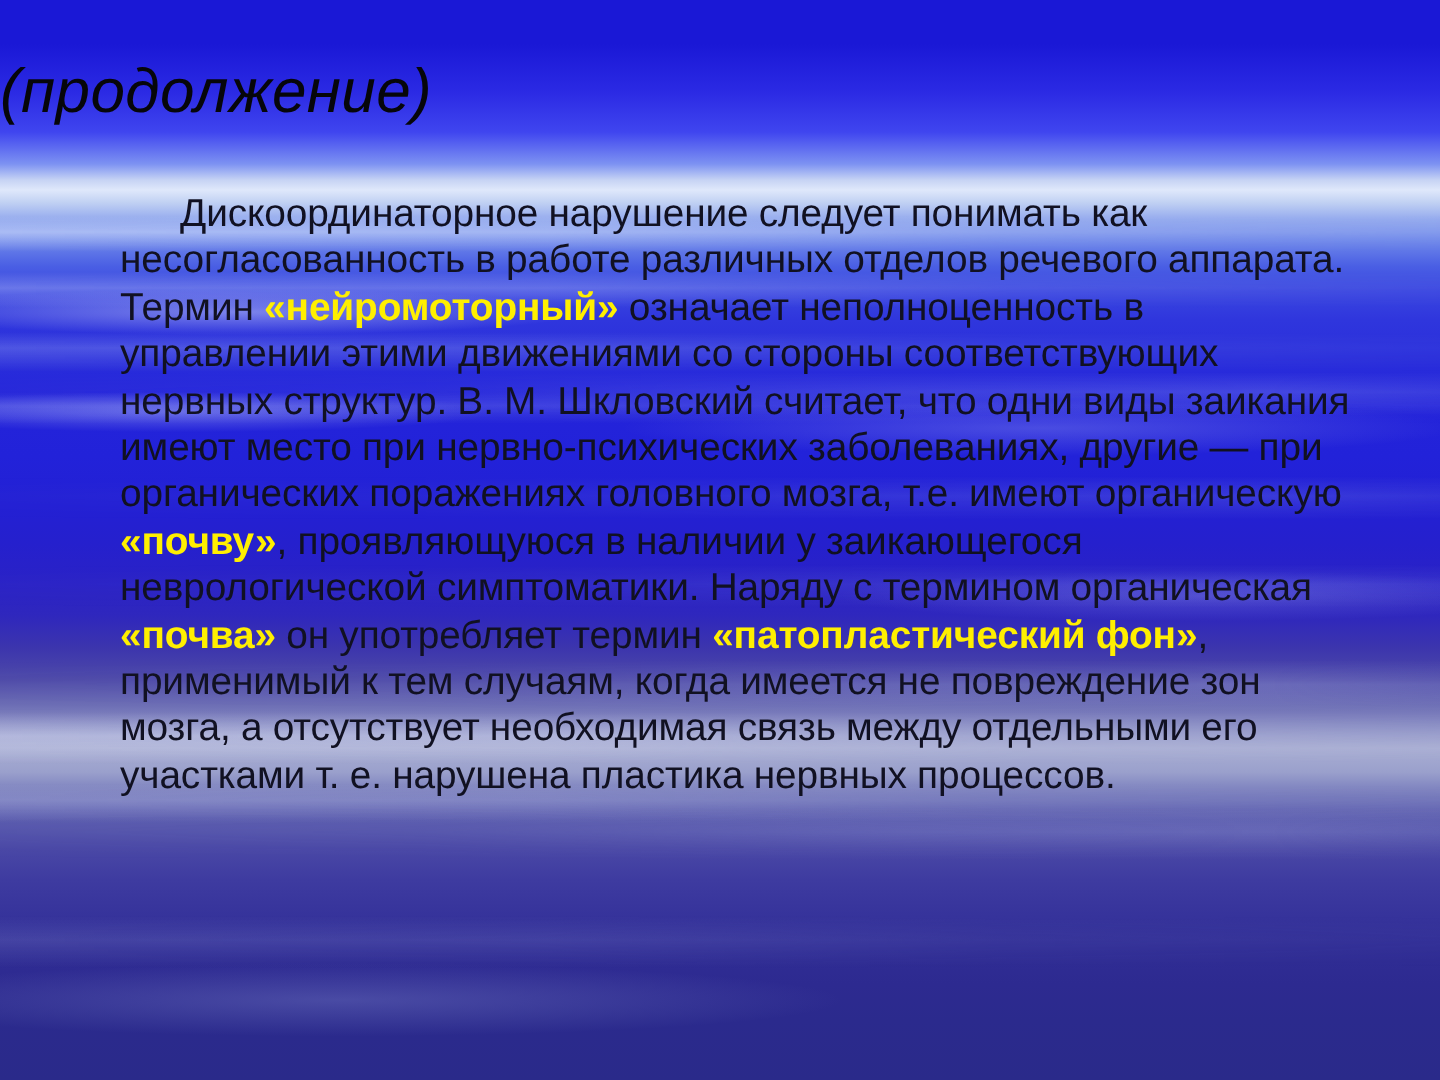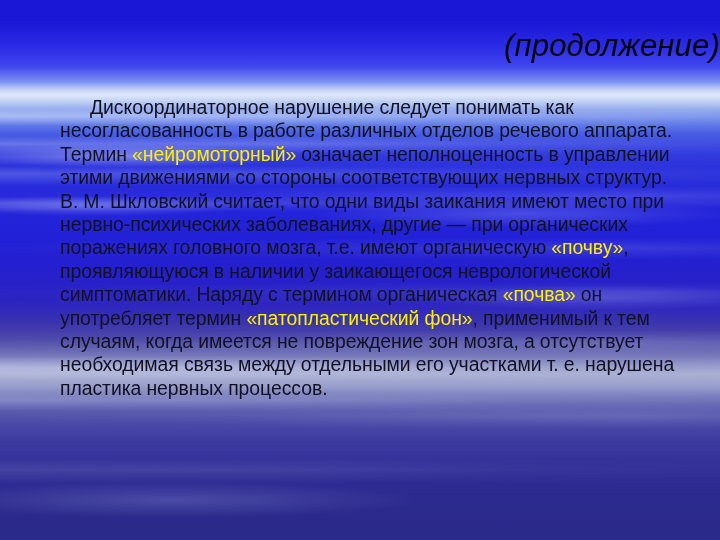--- a/index.html
+++ b/index.html
@@ -129,7 +129,7 @@
     left: 0;
     top: 29px;
     width: 720px;
-    text-align: right;
+    text-align: left;
     font-size: 31px;
     font-style: italic;
     line-height: 1.08;

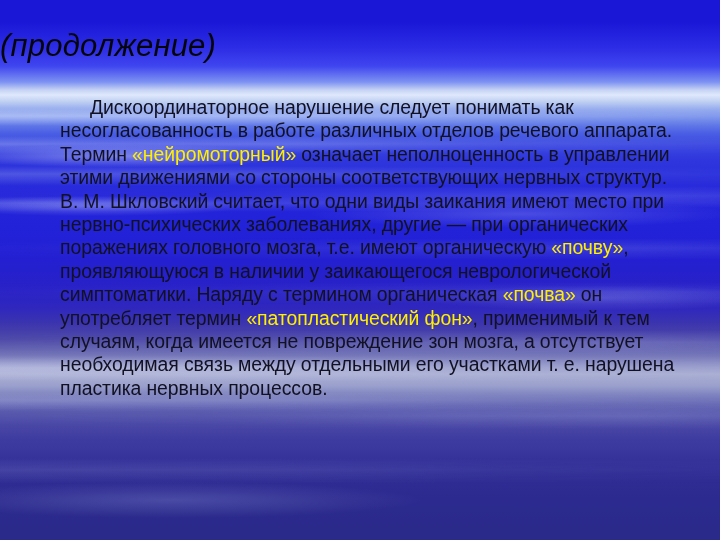--- a/index.html
+++ b/index.html
@@ -155,7 +155,7 @@
 
   #body .hl {
     color: #ffef00;
-    font-weight: normal;
+    font-weight: bold;
   }
 </style>
 </head>

